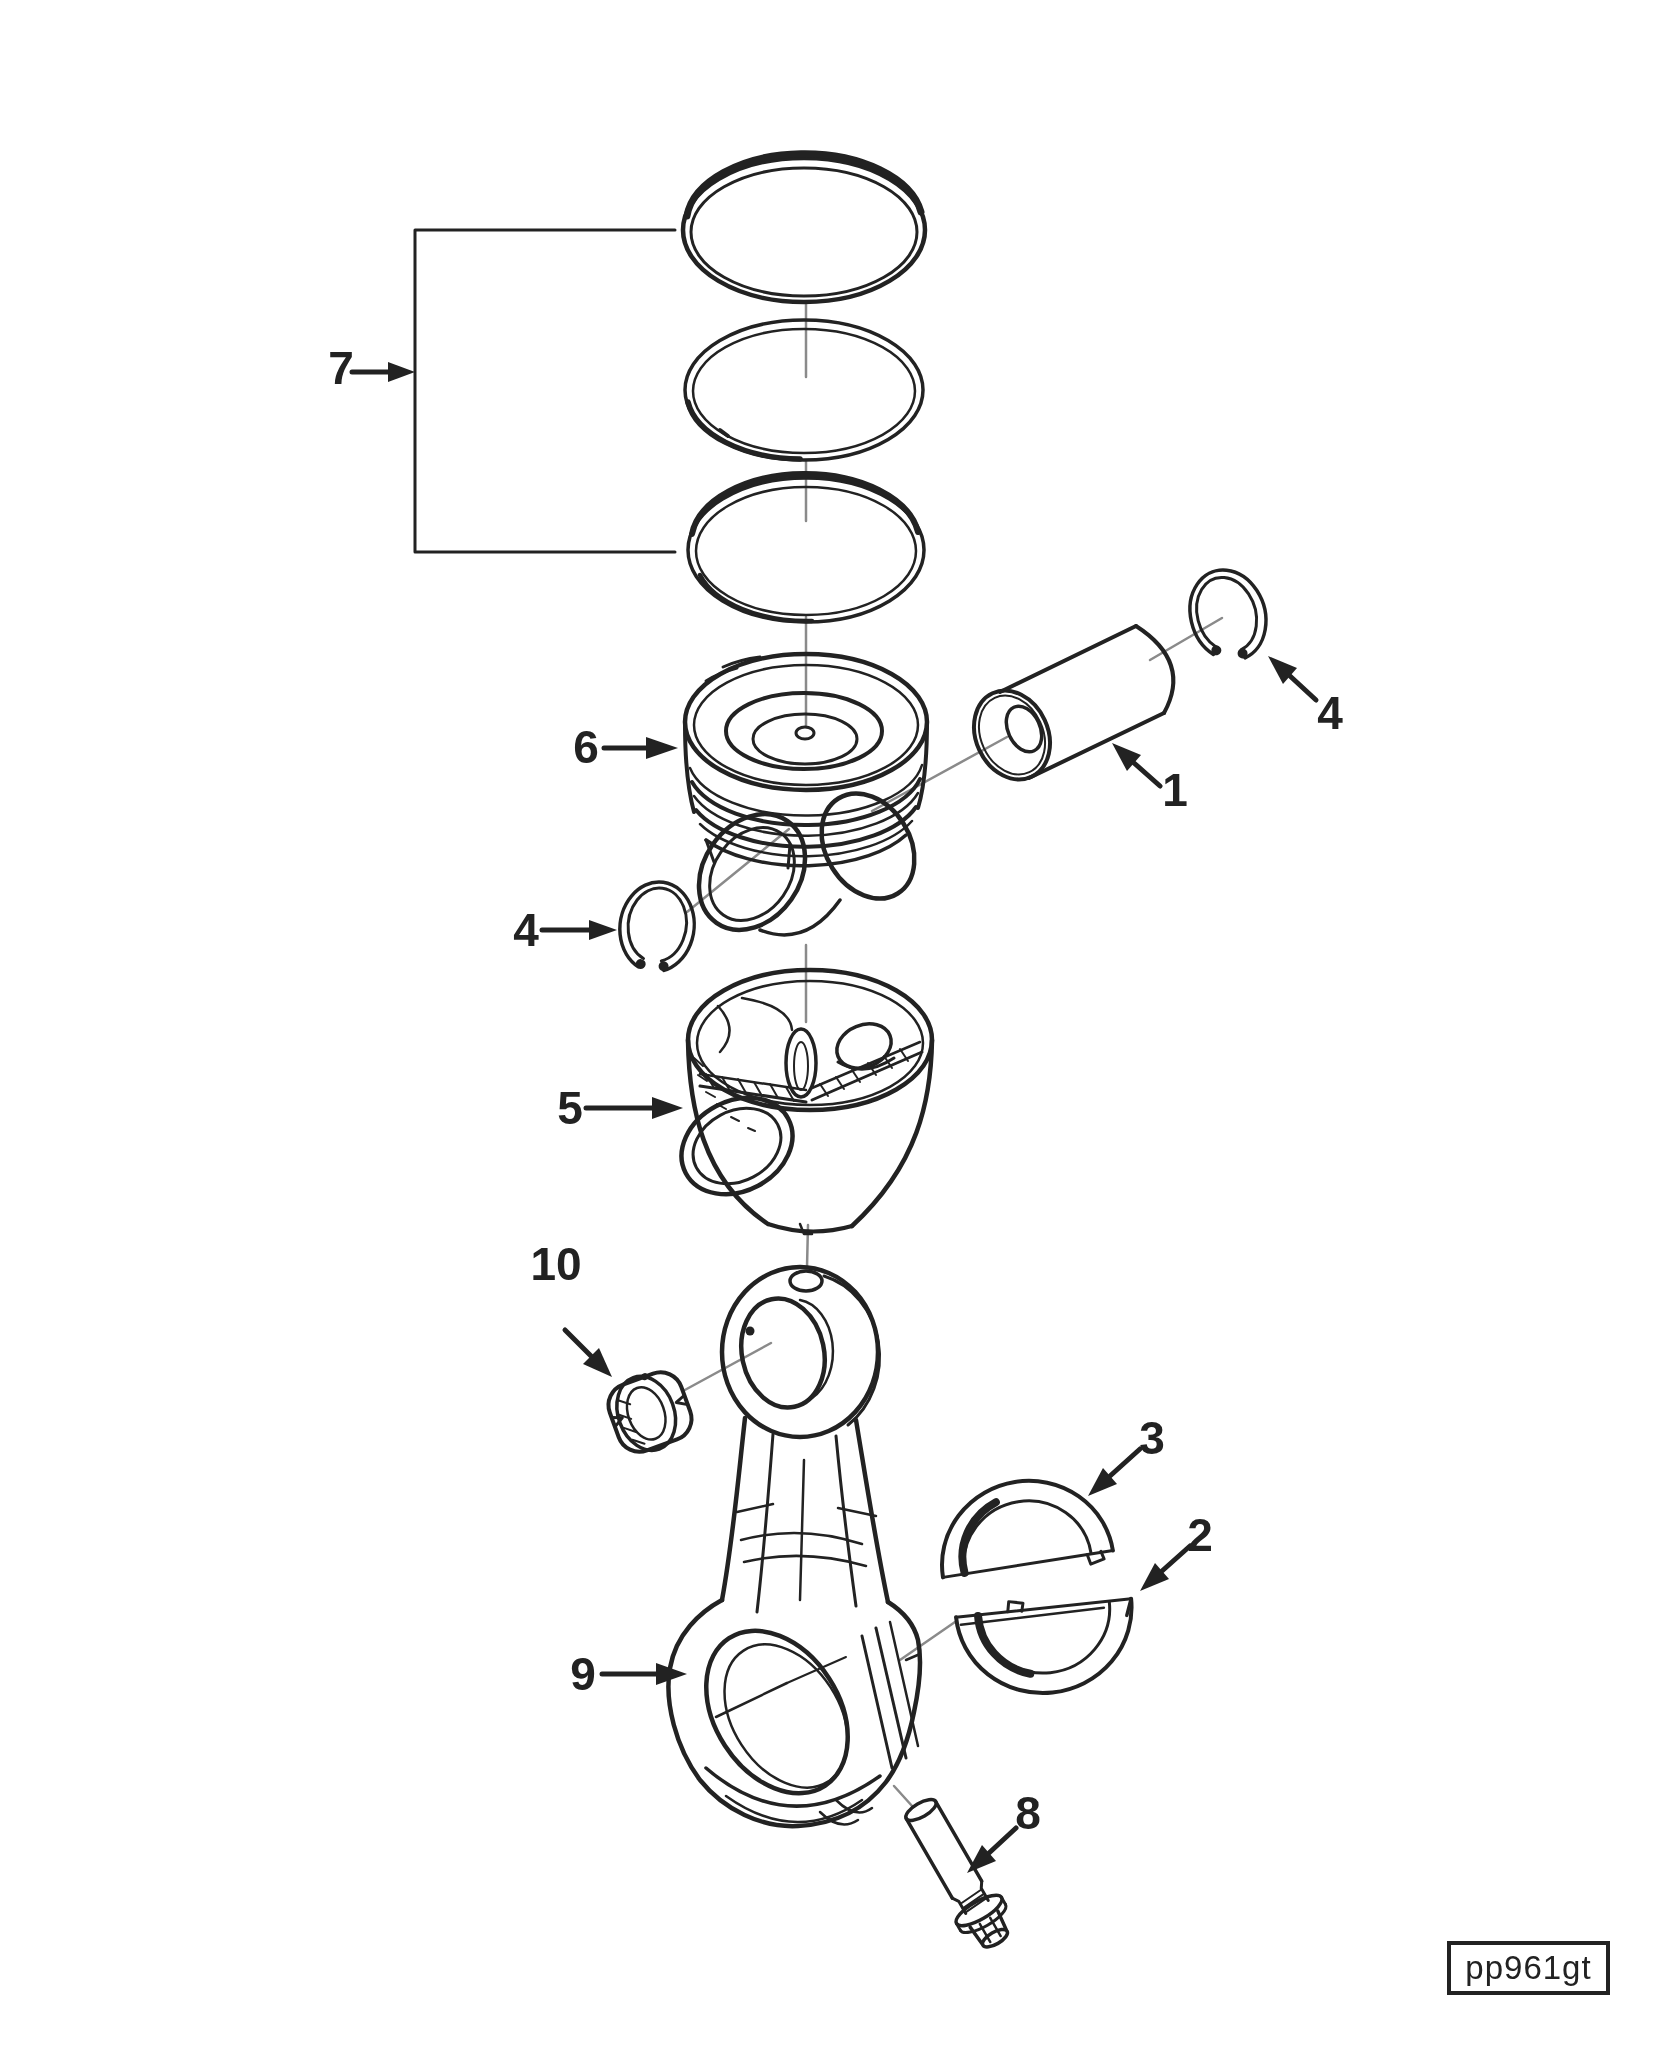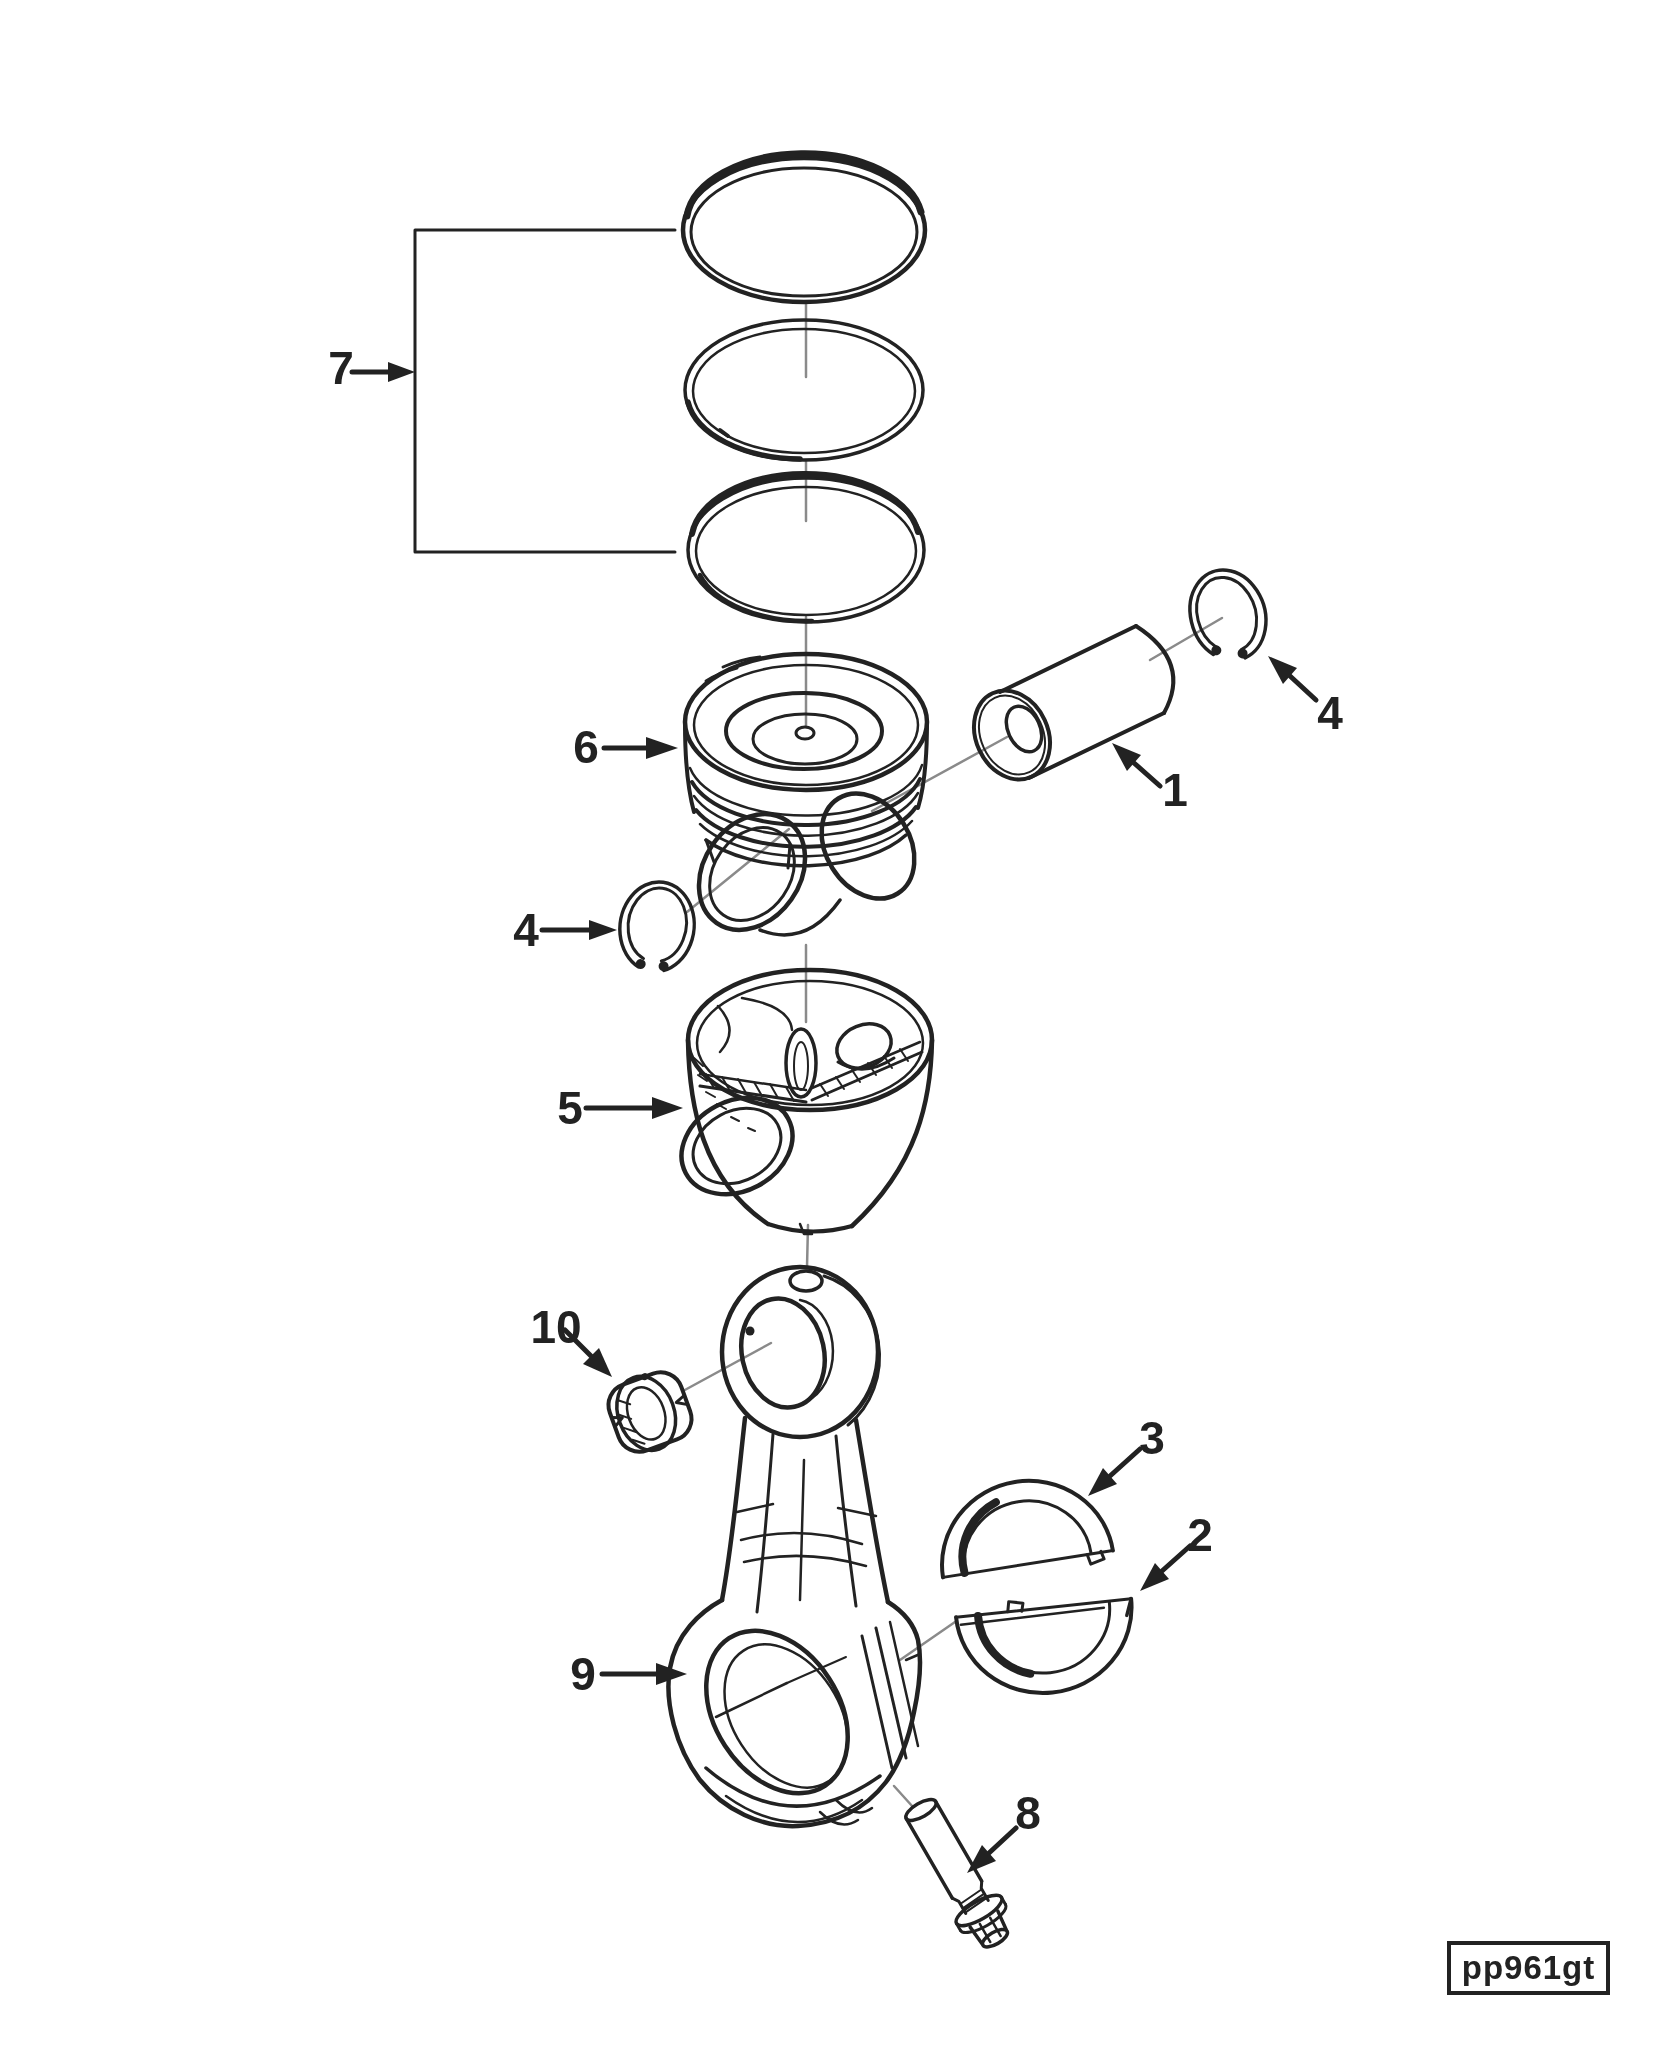--- a/index.html
+++ b/index.html
@@ -316,7 +316,7 @@
   <div class="callout" style="left:1175px;top:790px;">1</div>
   <div class="callout" style="left:1330px;top:713px;">4</div>
   <div class="callout" style="left:570px;top:1108px;">5</div>
-  <div class="callout" style="left:556px;top:1327px;">10</div>
+  <div class="callout" style="left:556px;top:1264px;">10</div>
   <div class="callout" style="left:583px;top:1674px;">9</div>
   <div class="callout" style="left:1152px;top:1438px;">3</div>
   <div class="callout" style="left:1200px;top:1535px;">2</div>

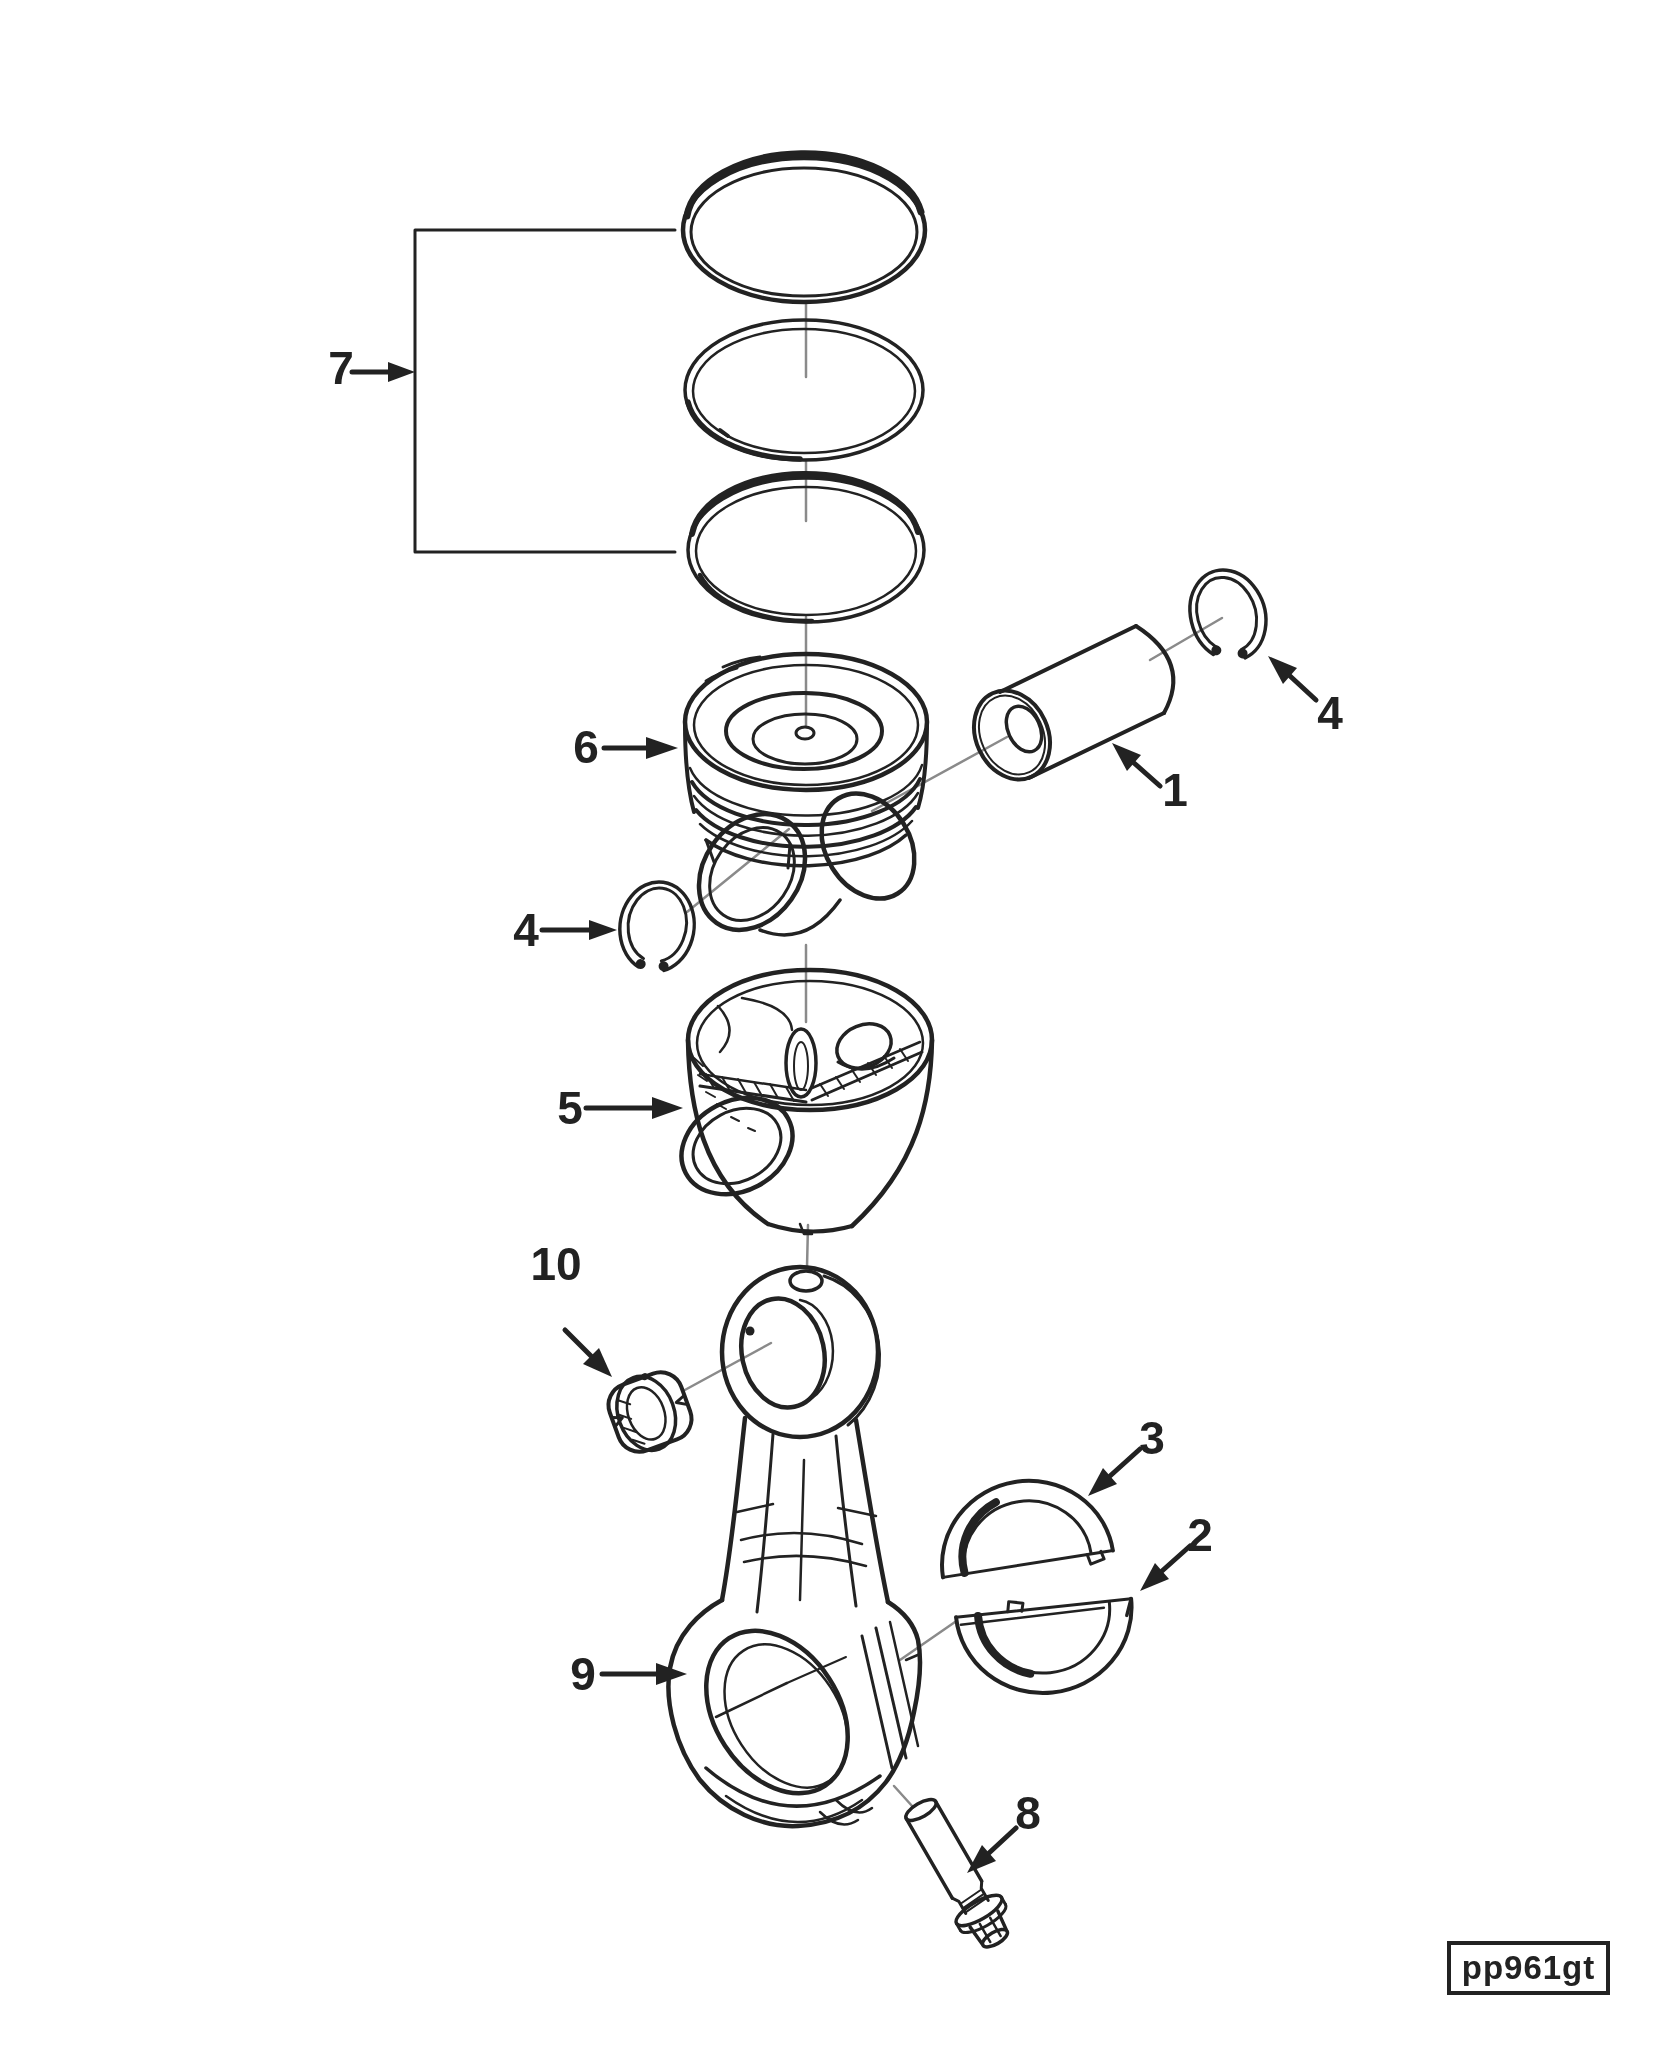--- a/index.html
+++ b/index.html
@@ -33,7 +33,7 @@
     border:4px solid var(--line,#222);
     box-sizing:border-box;
     display:flex;align-items:center;justify-content:center;
-    font-weight:700;font-size:33px;
+    font-weight:400;font-size:33px;
     color:var(--line,#222);
     letter-spacing:1px;
   }

